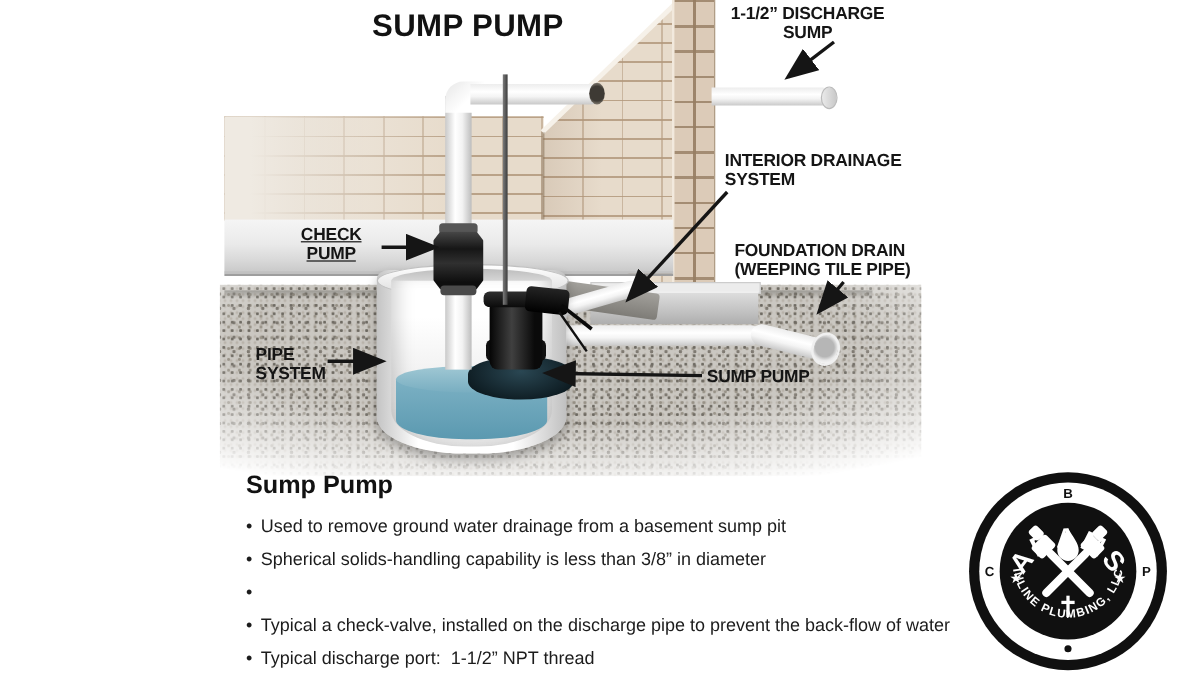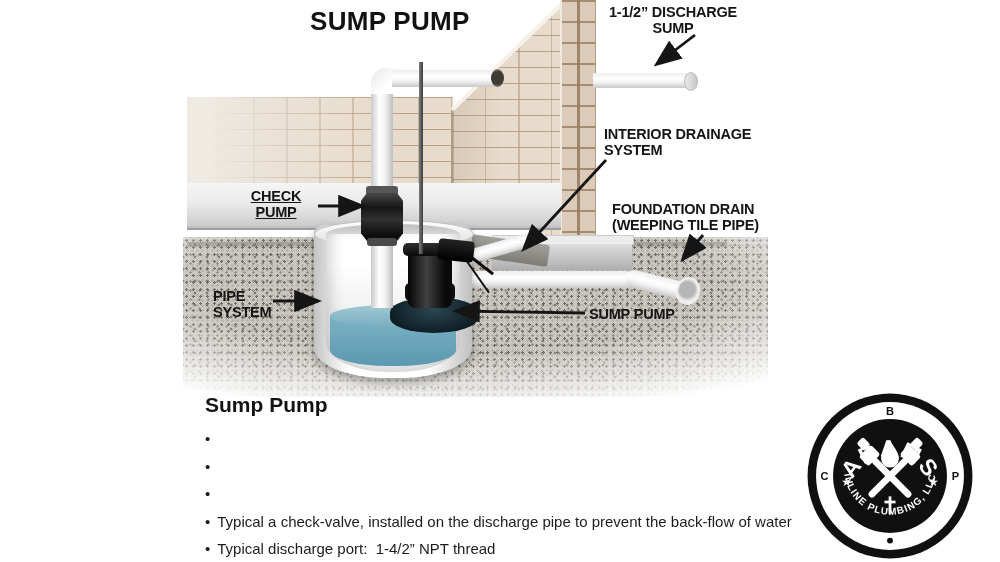--- a/index.html
+++ b/index.html
@@ -155,6 +155,7 @@
     <div class="info-heading">Sump Pump</div>
     <div class="bullet-row">
       <span class="bullet-dot">•</span>
+      <span class="bullet-text">Used to remove ground water drainage from a basement sump pit</span>
     </div>
     <div class="bullet-row">
       <span class="bullet-dot">•</span>

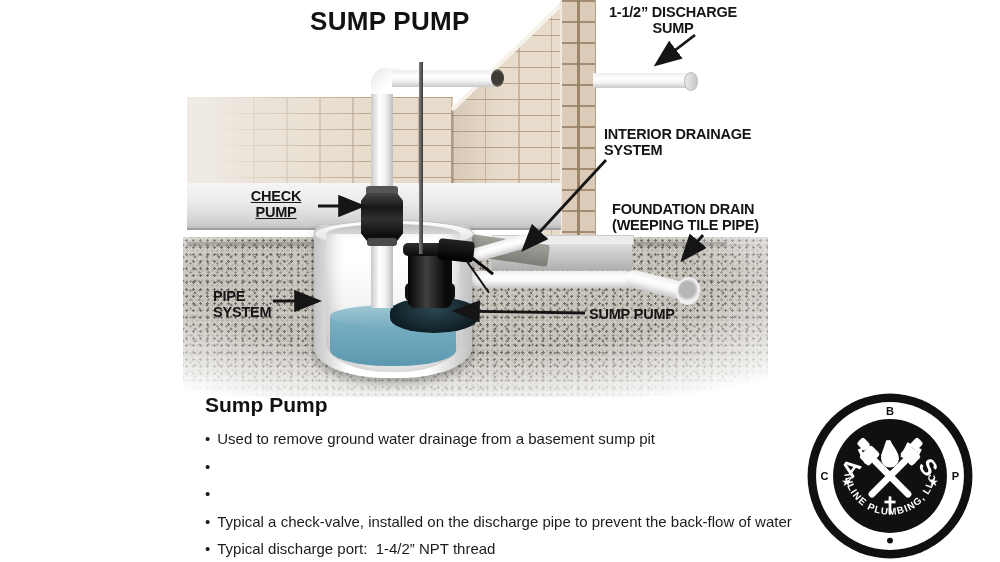--- a/index.html
+++ b/index.html
@@ -159,6 +159,7 @@
     </div>
     <div class="bullet-row">
       <span class="bullet-dot">•</span>
+      <span class="bullet-text">Spherical solids-handling capability is less than 3/8” in diameter</span>
     </div>
     <div class="bullet-row">
       <span class="bullet-dot">•</span>

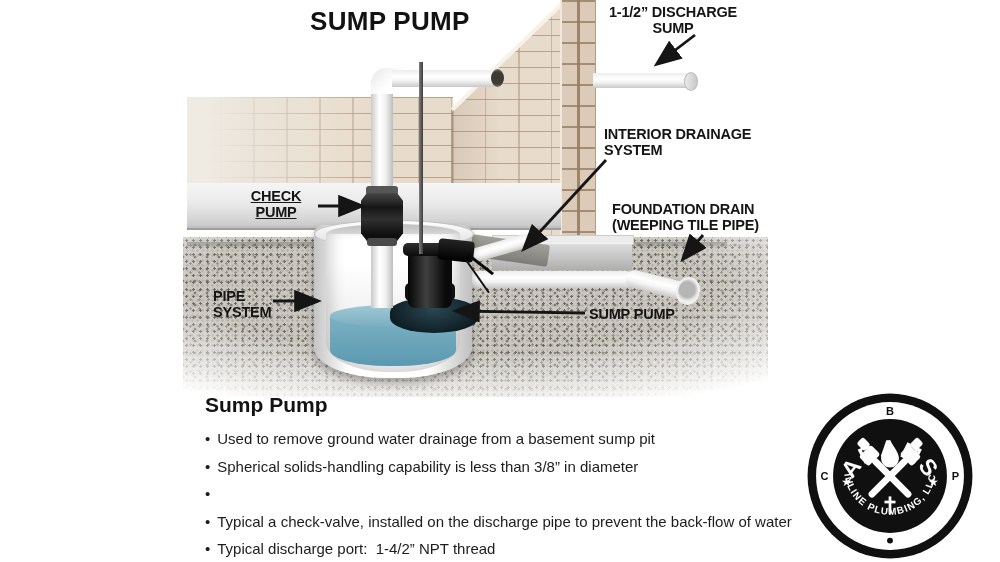--- a/index.html
+++ b/index.html
@@ -170,7 +170,7 @@
     </div>
     <div class="bullet-row">
       <span class="bullet-dot">•</span>
-      <span class="bullet-text">Typical discharge port:  1-4/2” NPT thread</span>
+      <span class="bullet-text">Typical discharge port:  1-1/2” NPT thread</span>
     </div>
   </div>
 

